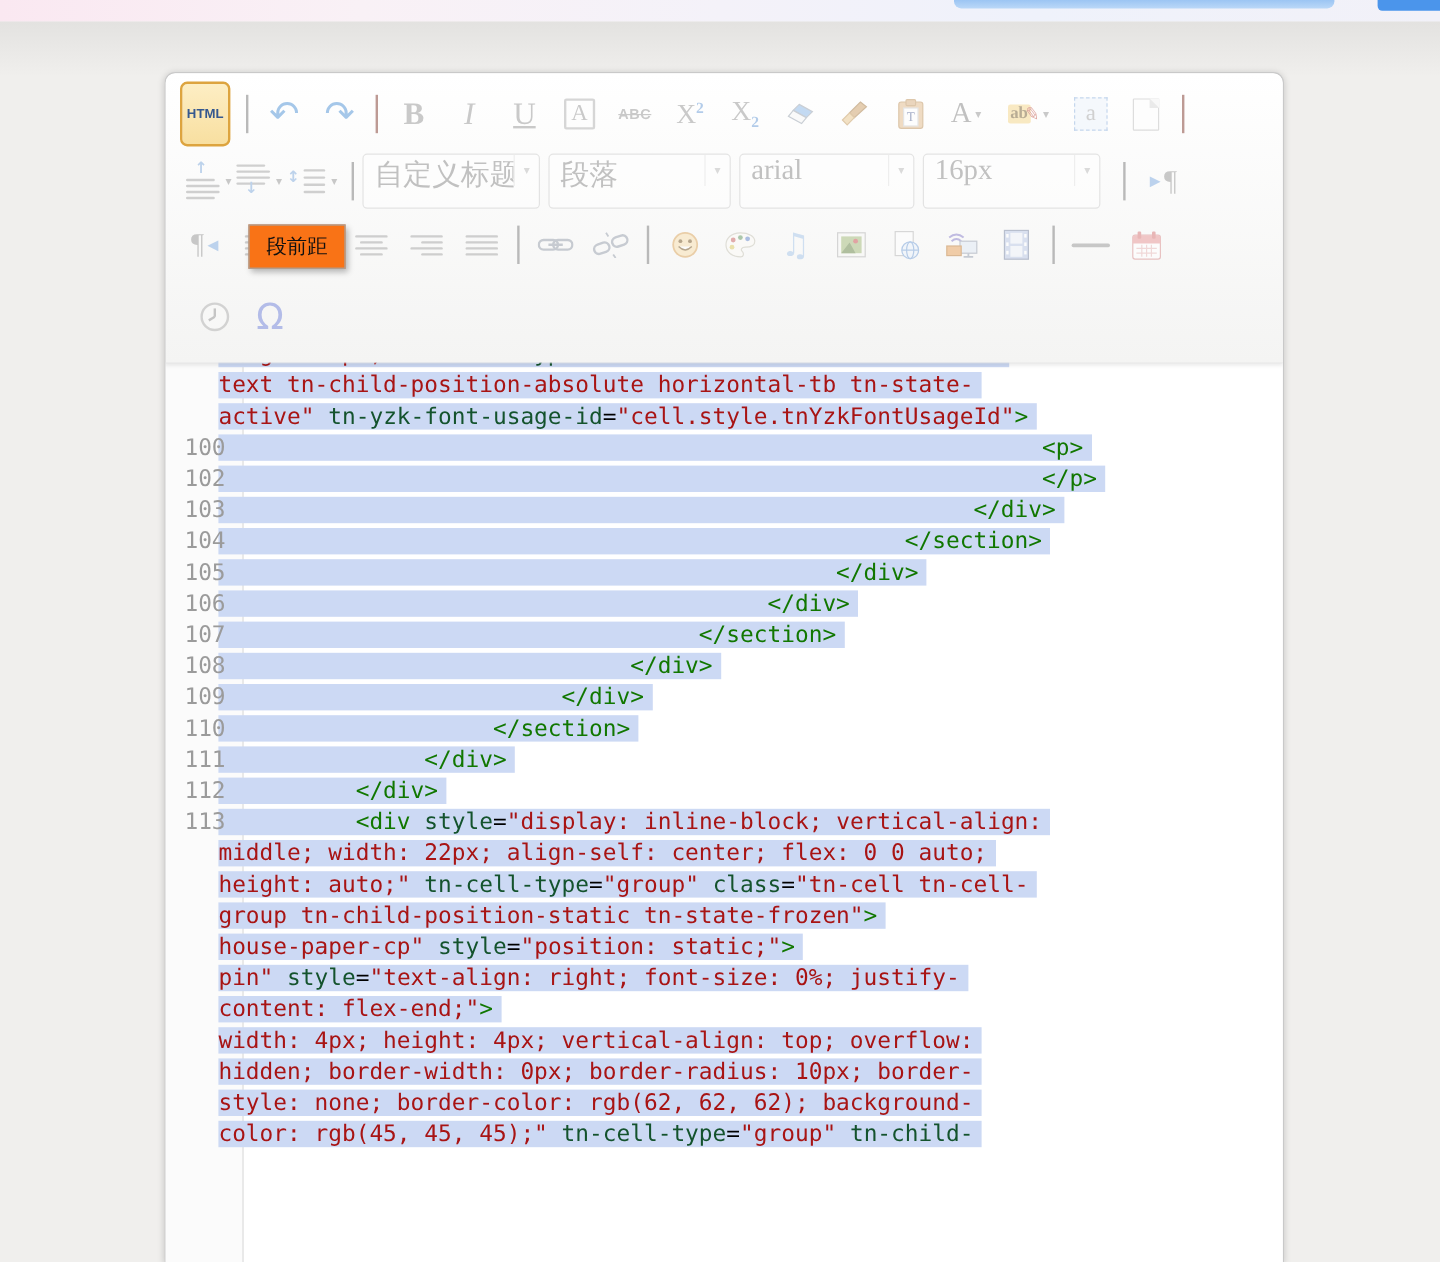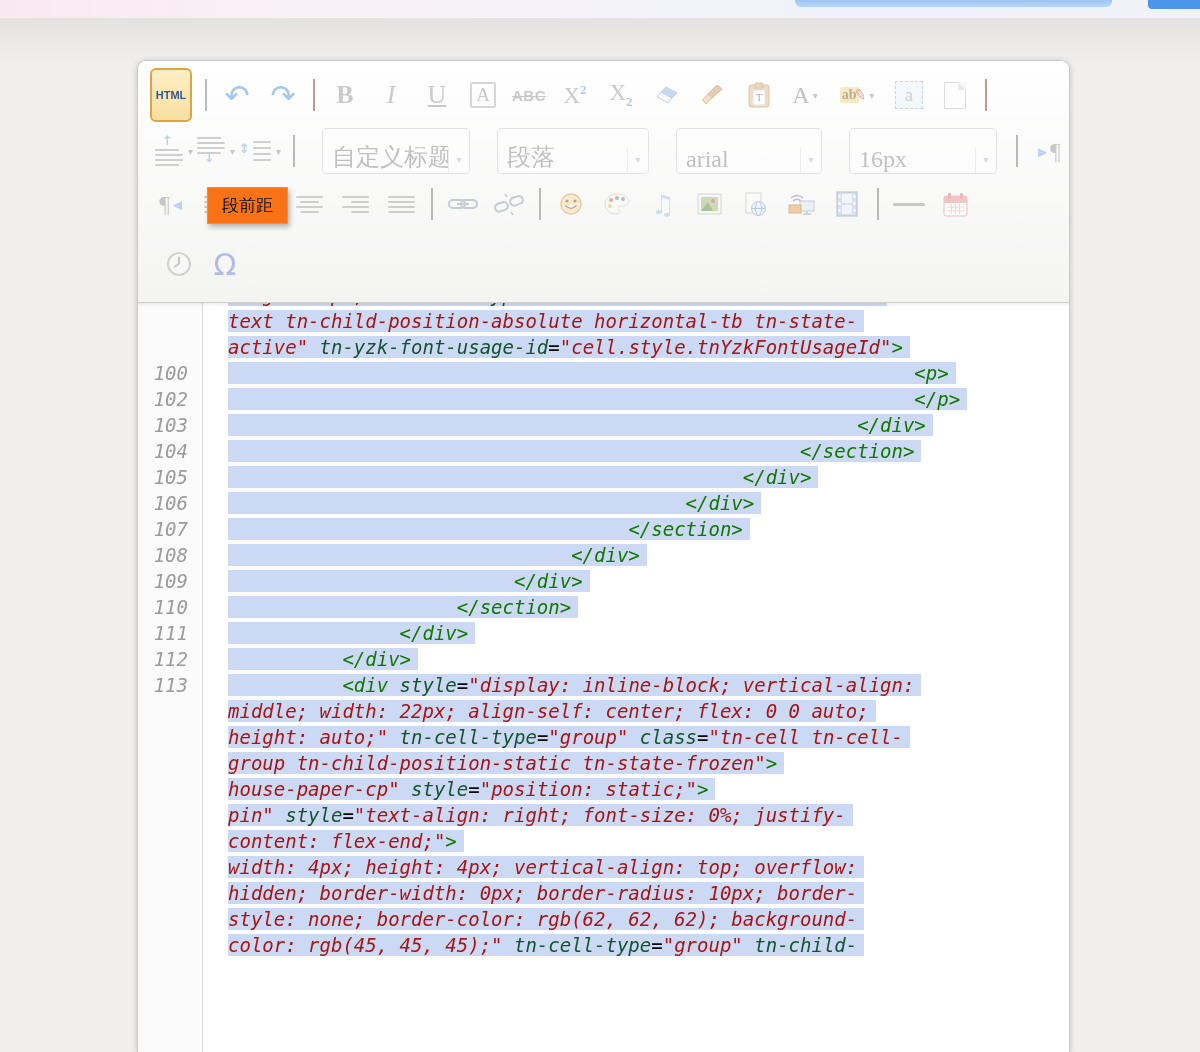--- a/index.html
+++ b/index.html
@@ -39,7 +39,7 @@
   .glyph{font-family:"Liberation Serif",serif;font-size:26px;color:#9a9a9a;}
   .u-undo{font-size:30px;color:#a5c7e9;font-family:"DejaVu Sans",sans-serif;}
   .boxa{border:2px solid #b3b3b3;border-radius:2px;padding:0 4px;font-size:19px;line-height:22px;}
-  .strike{font-size:15px;font-weight:bold;letter-spacing:.5px;text-decoration:line-through;color:#9a9a9a;}
+  .strike{font-size:12px;font-weight:bold;letter-spacing:.5px;text-decoration:line-through;color:#9a9a9a;}
   .supsub{font-family:"Liberation Serif",serif;font-size:23px;color:#9a9a9a;}
   .supsub .mini{font-size:13px;color:#6f9fd8;font-weight:bold;}
   sup.mini{vertical-align:super;} sub.mini{vertical-align:sub;}

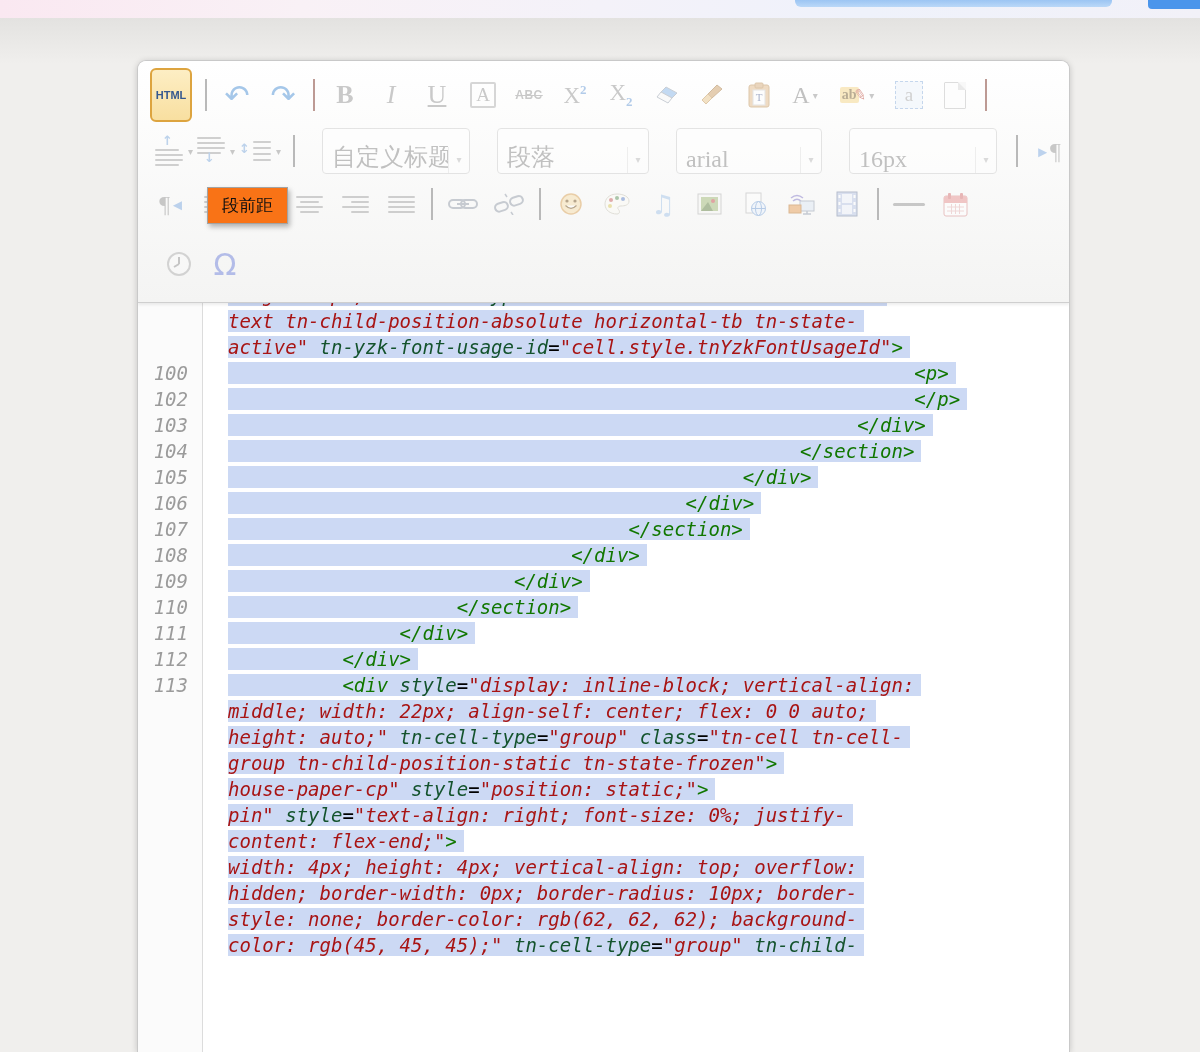--- a/index.html
+++ b/index.html
@@ -56,8 +56,8 @@
   .spc{position:relative;width:32px;height:28px;flex:0 0 auto;}
   .spc b{position:absolute;left:2px;height:2px;background:#a8a8a8;border-radius:1px;}
   .spc .ar{position:absolute;font-size:13px;font-weight:bold;color:#85aede;font-family:"DejaVu Sans",sans-serif;}
-  .dd{width:146px;height:44px;border:1px solid #cfcfcf;border-radius:4px;background:#fff;display:flex;align-items:flex-end;
-    margin-right:7px;flex:0 0 auto;overflow:hidden;margin-left:20px;}
+  .dd{width:146px;height:44px;border:1px solid #cfcfcf;border-radius:4px;background:#fff;display:flex;align-items:flex-start;
+    margin-right:7px;flex:0 0 auto;overflow:hidden;}
   .dd .val{flex:1;padding:0 9px;font-family:"Liberation Serif",serif;font-size:24px;color:#8d8d8d;white-space:nowrap;overflow:hidden;}
   .dd .car{width:20px;height:60%;border-left:1px solid #e3e3e3;display:flex;align-items:center;justify-content:center;
     color:#bdbdbd;font-size:10px;}

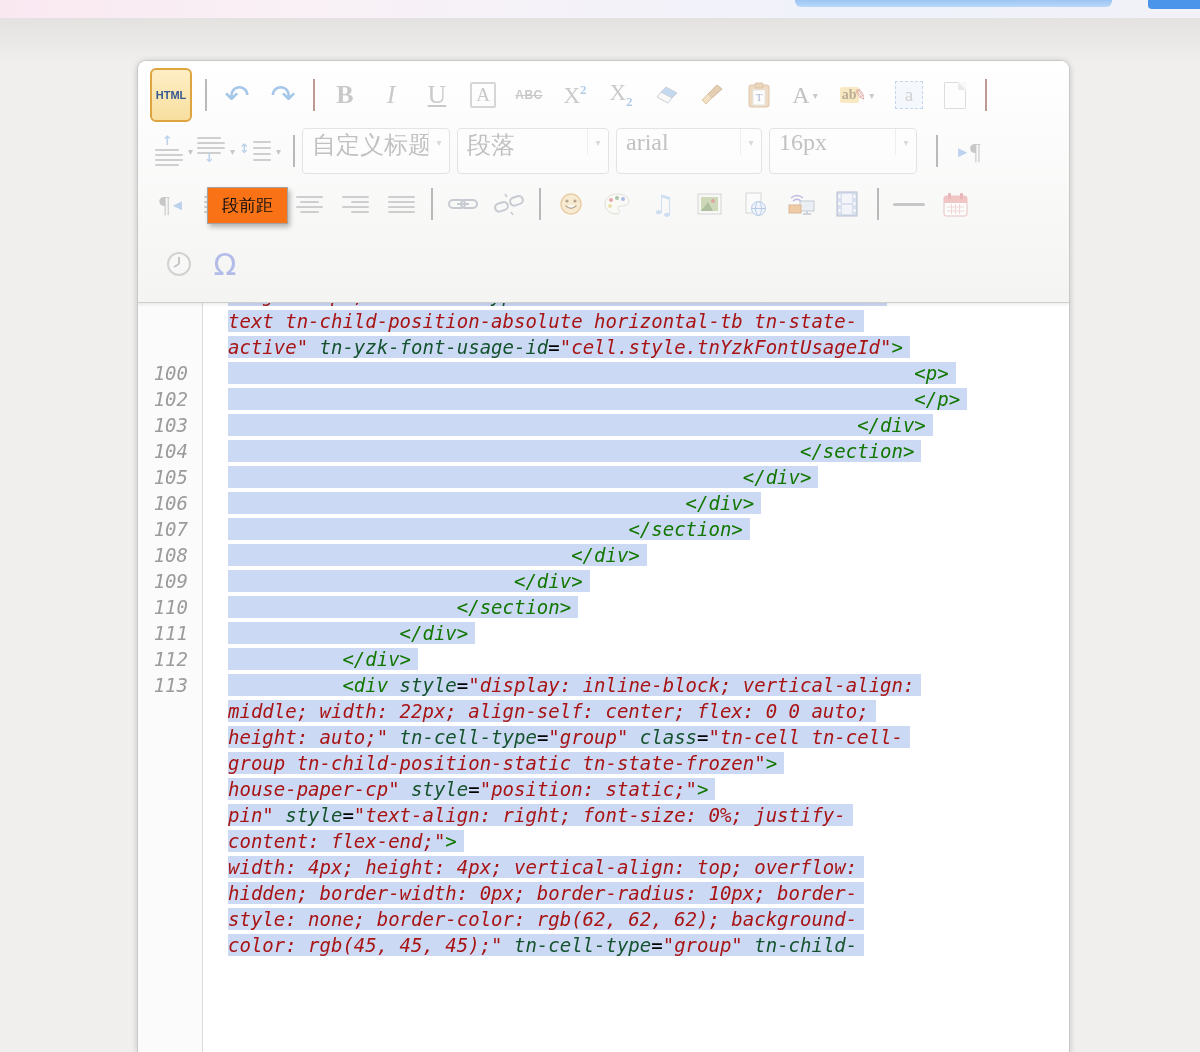--- a/index.html
+++ b/index.html
@@ -79,8 +79,8 @@
   .codearea{position:absolute;left:0;right:0;top:241px;bottom:0;background:#fff;overflow:hidden;}
   .gutter{position:absolute;left:0;top:0;bottom:0;width:64px;background:#fbfbfb;border-right:1px solid #dcdcdc;}
   .cm-content{position:relative;margin-top:-20px;}
-  .cm-row{position:relative;height:26px;padding-left:90px;white-space:pre;
-    font-family:"DejaVu Sans Mono",monospace;font-size:19px;line-height:26px;font-style:italic;}
+  .cm-row{position:relative;height:26px;padding-left:44px;white-space:pre;
+    font-family:"DejaVu Sans Mono",monospace;font-size:19px;line-height:26px;}
   .ln{position:absolute;left:0;top:0;width:50px;text-align:right;color:#9b9b9b;}
   .sel{background:#ccd9f4;padding-right:7px;}
   .tk-str{color:#a81414;}

